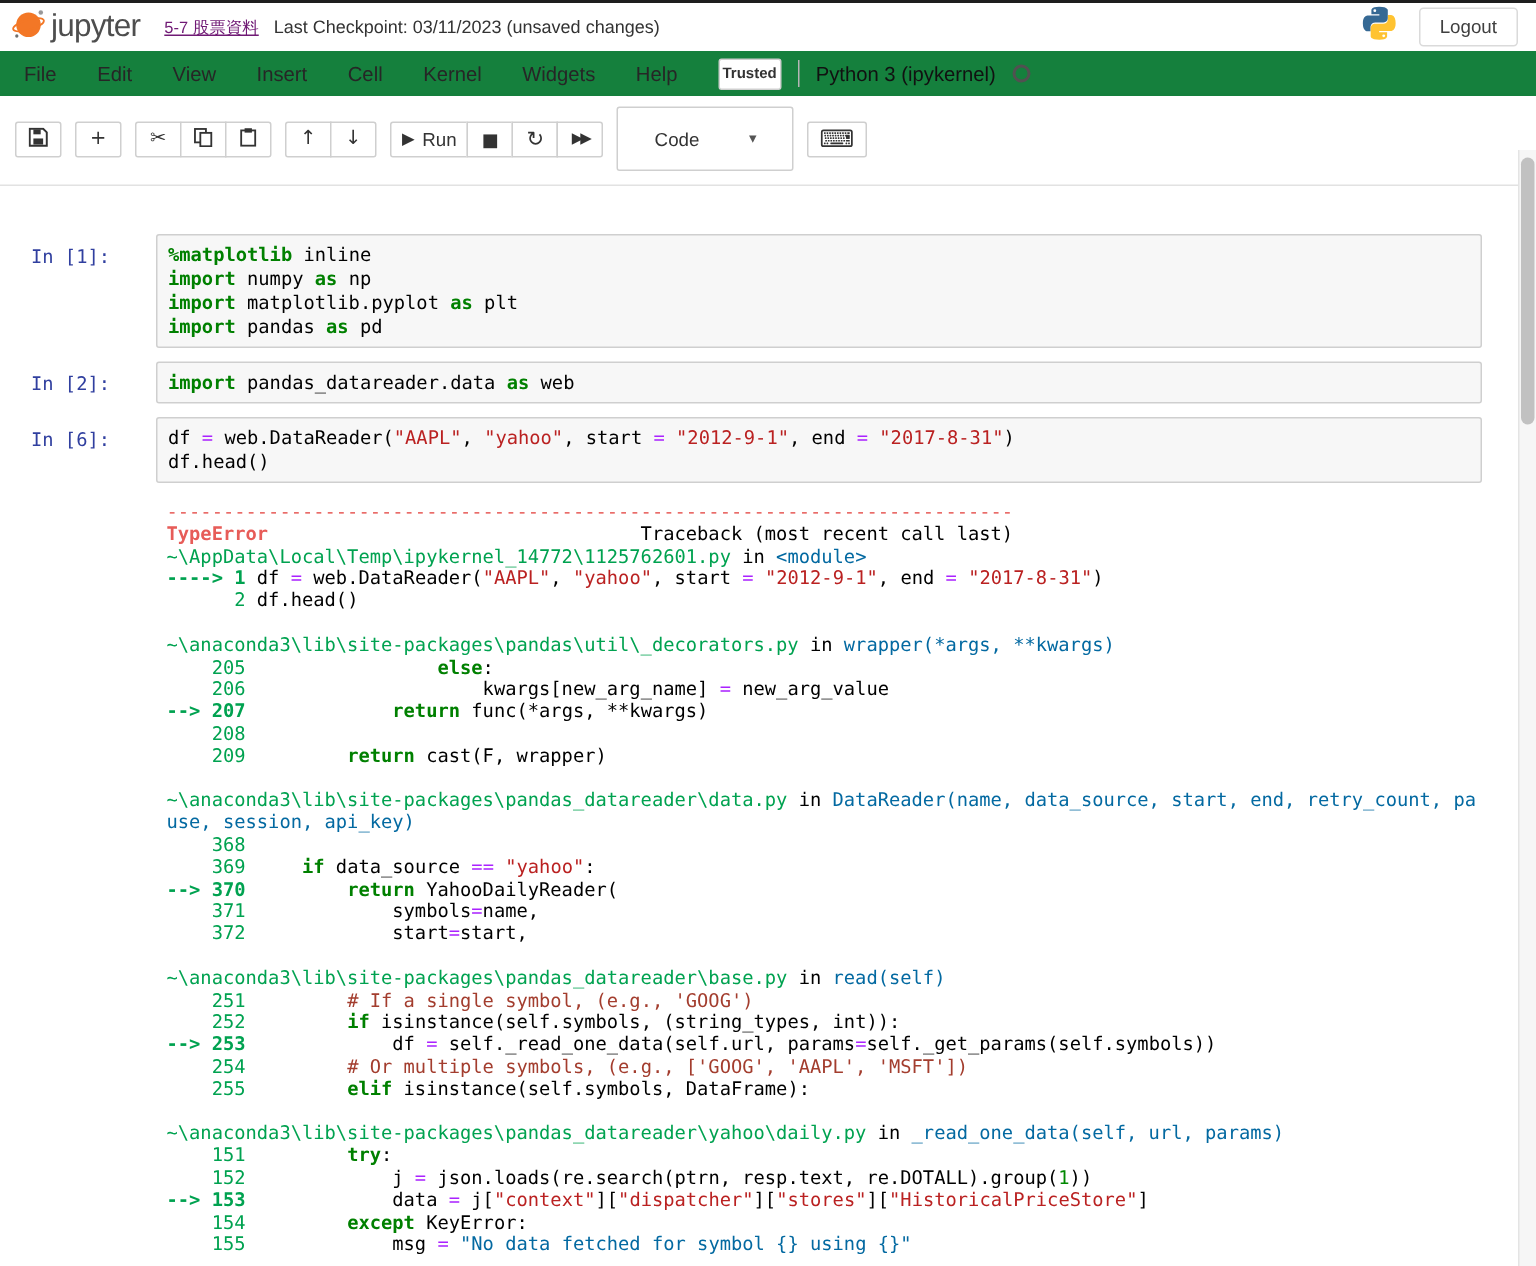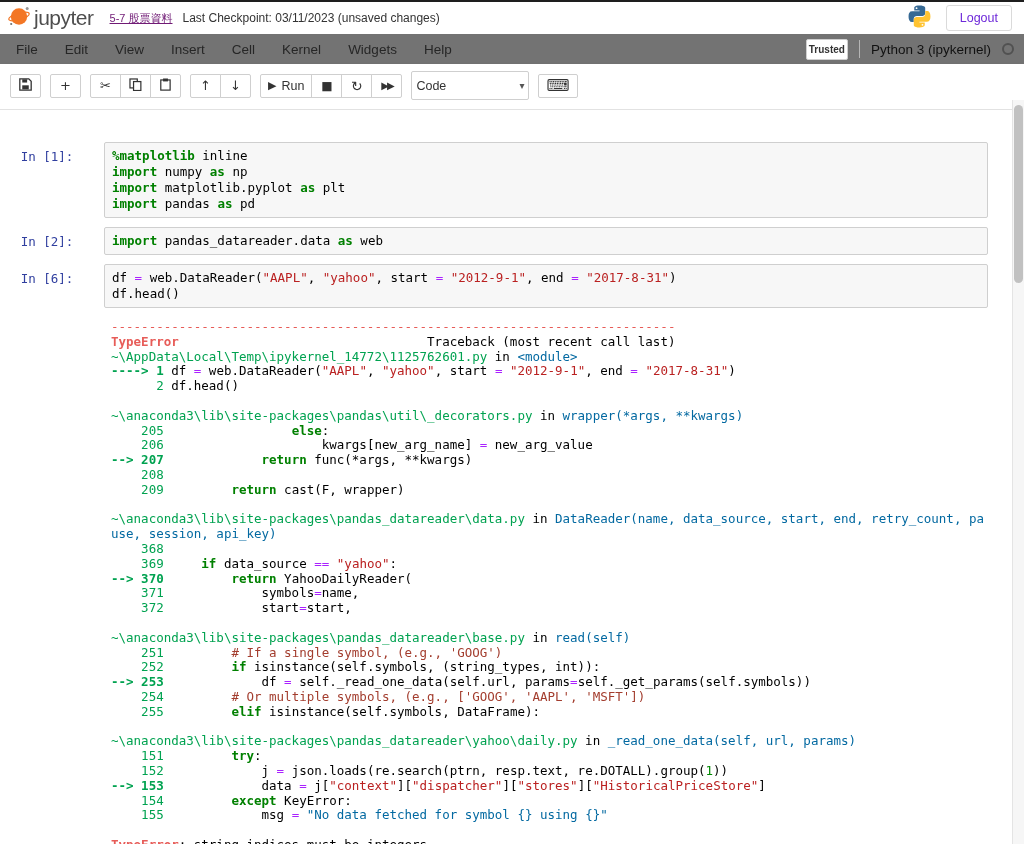--- a/index.html
+++ b/index.html
@@ -16,7 +16,7 @@
   .nb-title { font-size:11px; color:#701a75; margin-left:16px; text-decoration:underline; cursor:text; }
   .checkpoint { font-size:12px; color:#333; margin-left:10px; }
   .header-right { display:flex; align-items:center; gap:14px; }
-  .logout { font-size:12.5px; color:#6d28d9; background:#fff; border:1px solid #dadada;
+  .logout { font-size:12.5px; color:#404040; background:#fff; border:1px solid #dadada;
     border-radius:3px; padding:5px 13px; cursor:pointer; font-family:inherit; }
 
   

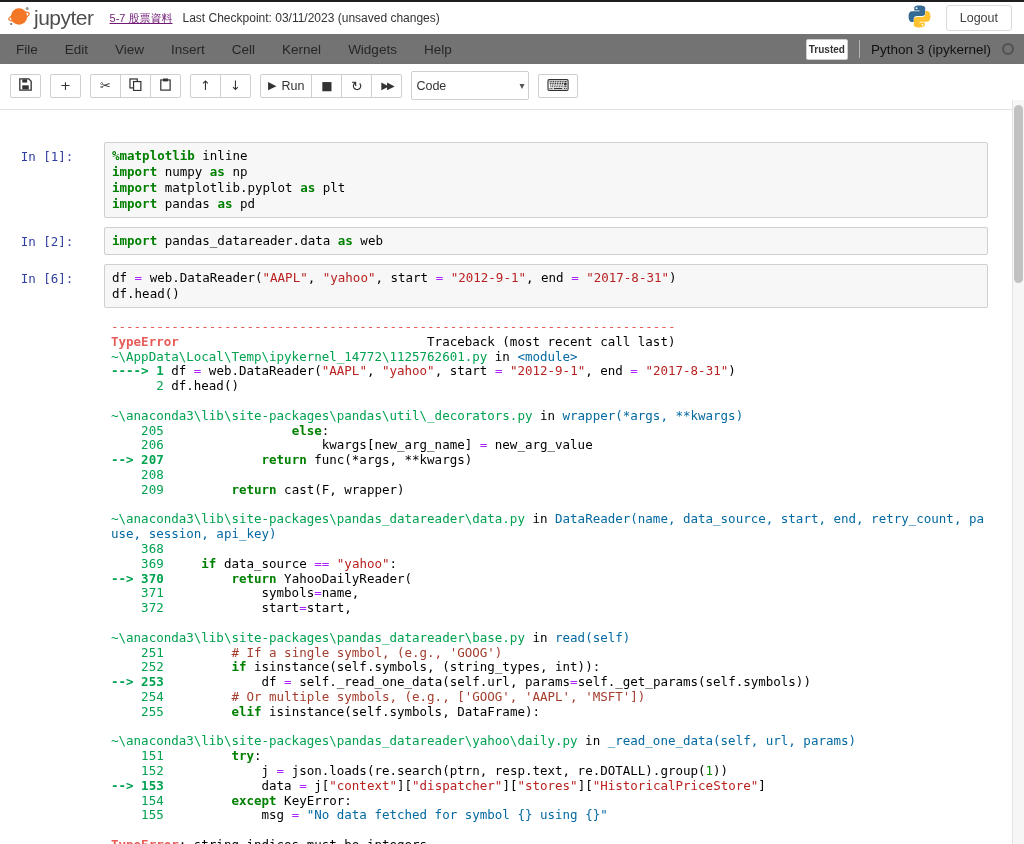--- a/index.html
+++ b/index.html
@@ -20,8 +20,8 @@
     border-radius:3px; padding:5px 13px; cursor:pointer; font-family:inherit; }
 
   
-  .menubar { display:flex; justify-content:space-between; align-items:center;
-    height:30px; padding:0 10px 0 16px; background:#737373; }
+  .menubar { display:flex; align-items:center;
+    height:30px; padding:0 10px 0 16px; background:#15803d; }
   .menus { display:flex; }
   .menu-item { font-size:13.5px; color:#262626; padding:4px 0; margin-right:27px; cursor:pointer; }
   .menubar-right { display:flex; align-items:center; gap:11px; }

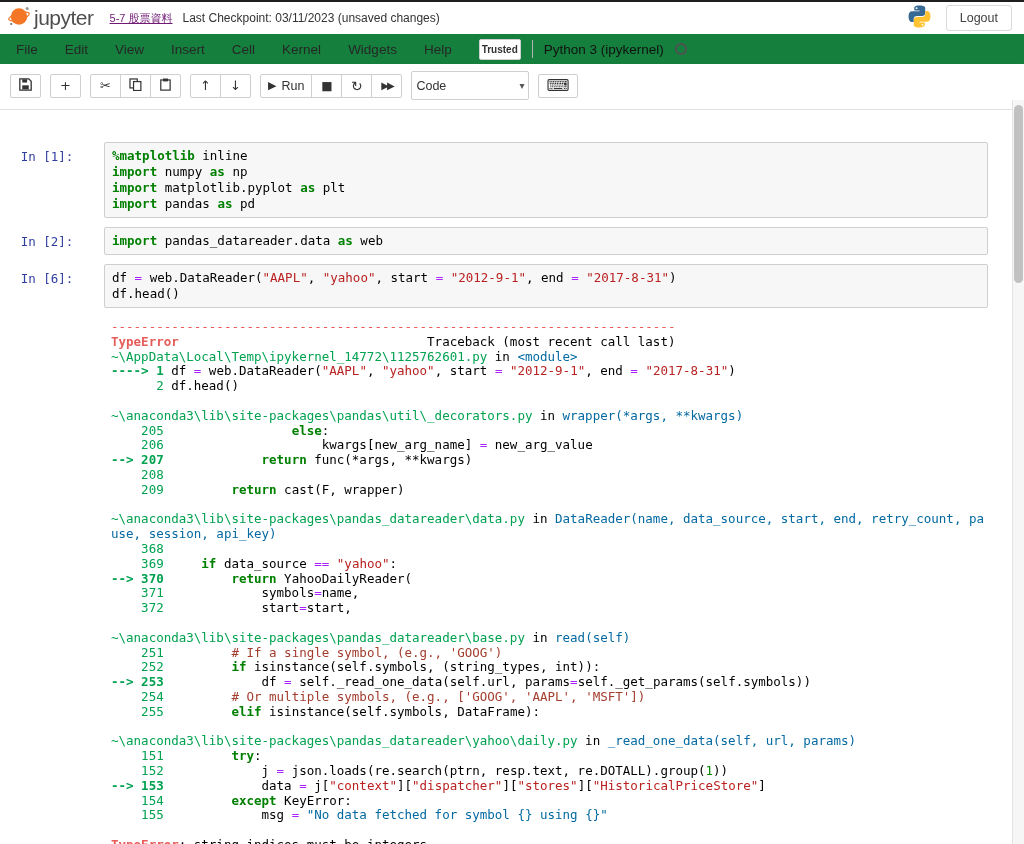--- a/index.html
+++ b/index.html
@@ -45,8 +45,8 @@
   .glyph { font-family:"DejaVu Sans", sans-serif; }
   .ff { letter-spacing:-2px; font-size:10px; }
   .kbd-glyph { font-size:16px; }
-  .cell-select { width:118px; height:29px; border:1px solid #cfcfcf; border-radius:2px;
-    display:flex; align-items:center; justify-content:space-between; padding:0 4px;
+  .cell-select { width:118px; height:43px; border:1px solid #cfcfcf; border-radius:2px;
+    display:flex; align-items:center; justify-content:space-between; padding:0 24px;
     font-size:12.5px; color:#333; background:#fff; cursor:pointer;gap:20px; }
   .caret { font-size:10px; color:#555; }
 

